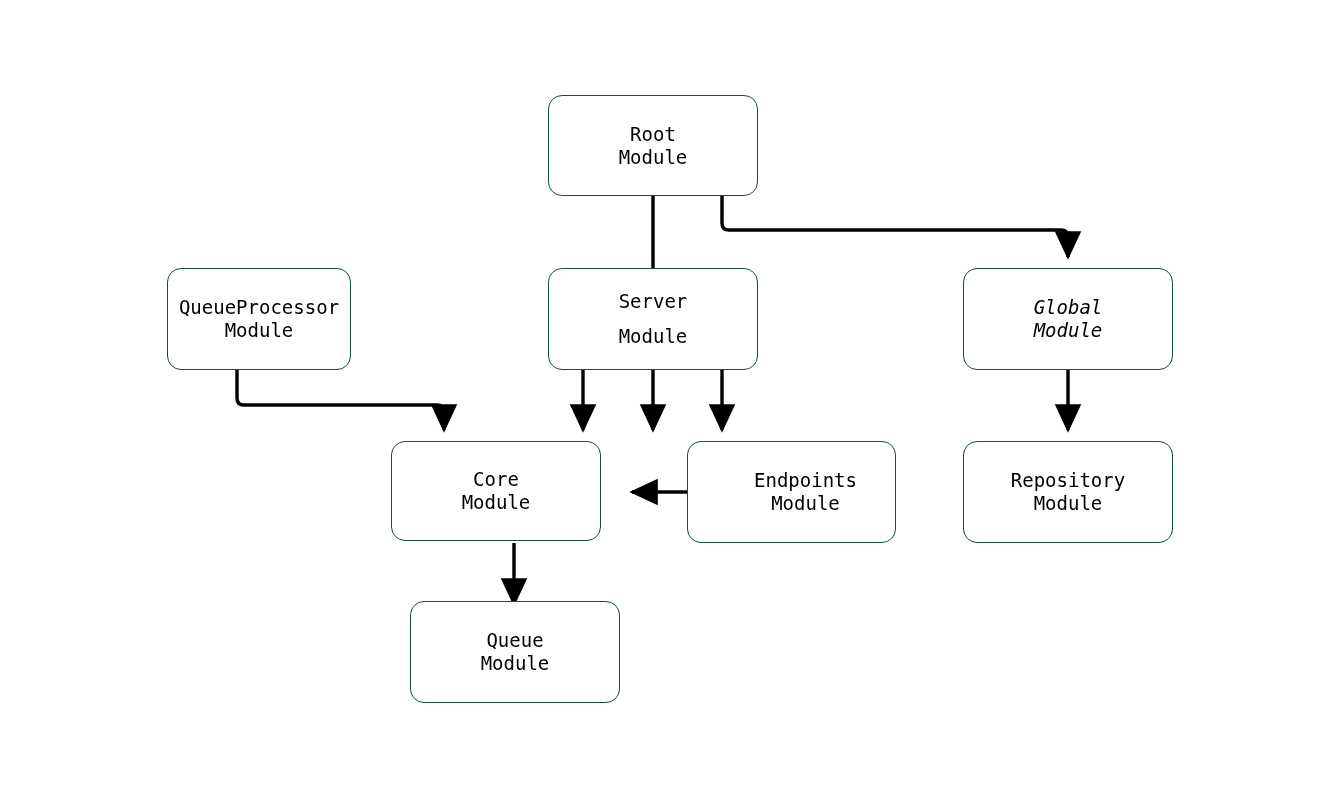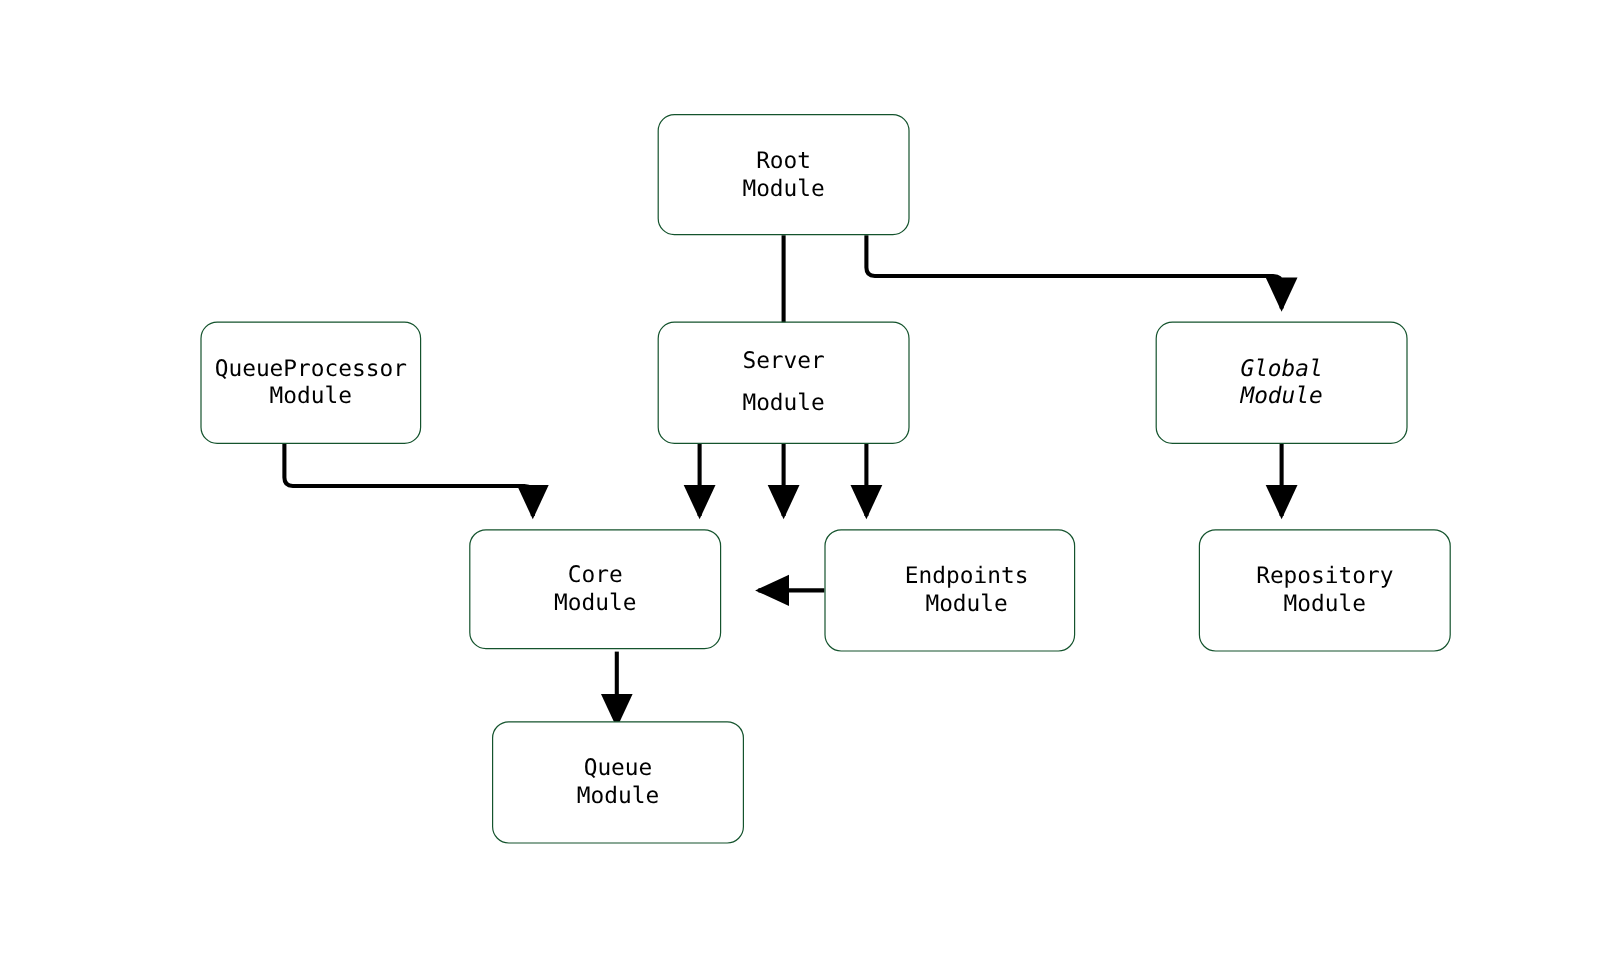--- a/index.html
+++ b/index.html
@@ -105,7 +105,7 @@
     <div class="node-label">Module</div>
   </div>
 
-  <div class="node" style="left:999px; top:441px; width:210px; height:102px;">
+  <div class="node" style="left:963px; top:441px; width:210px; height:102px;">
     <div class="node-label">Repository</div>
     <div class="node-label">Module</div>
   </div>

